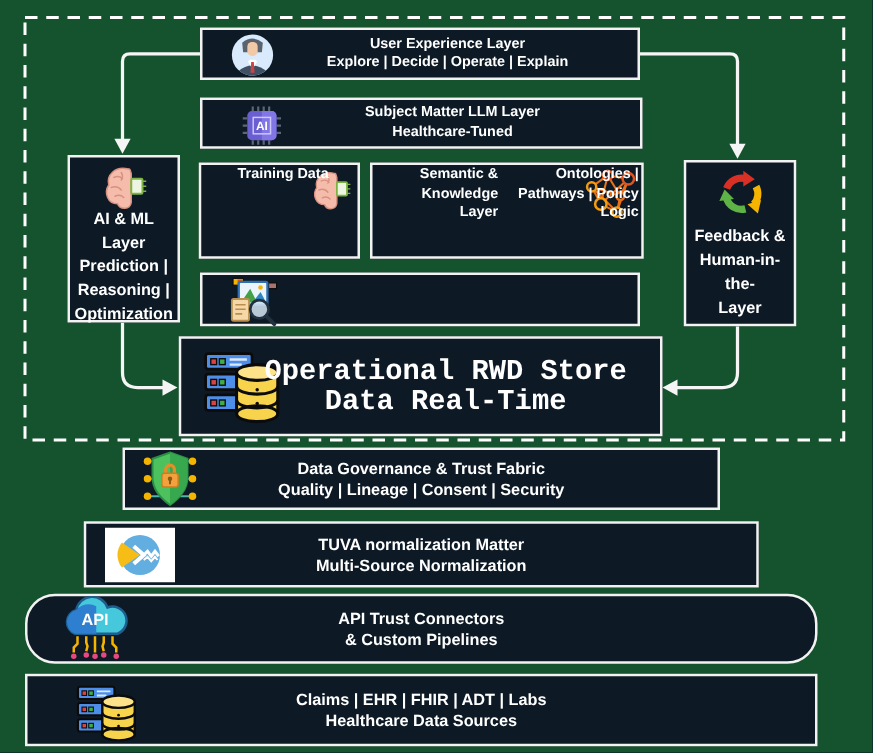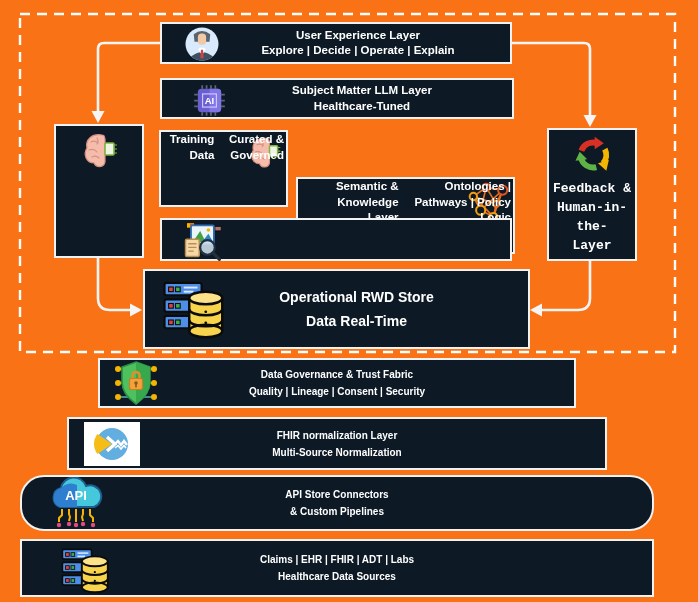--- a/index.html
+++ b/index.html
@@ -4,7 +4,7 @@
 <style>
   html,body{margin:0;padding:0;background:#0d1a26;}
   #canvas{
-    position:relative;width:698px;height:602px;background:#f97316;
+    position:relative;width:698px;height:602px;background:#14532d;
     font-family:"Liberation Sans",sans-serif;color:#ffffff;overflow:hidden;
   }
   .box{

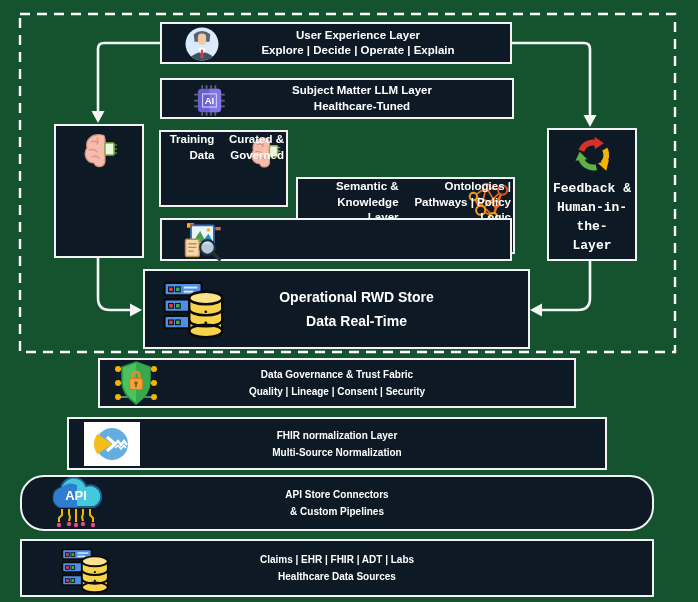--- a/index.html
+++ b/index.html
@@ -132,7 +132,6 @@
     </span>
     <div class="ltext t11" style="left:8px;right:2px;">
       <span>Training Data</span>
-      <span>Curated &amp; Governed</span>
     </div>
   </div>
 

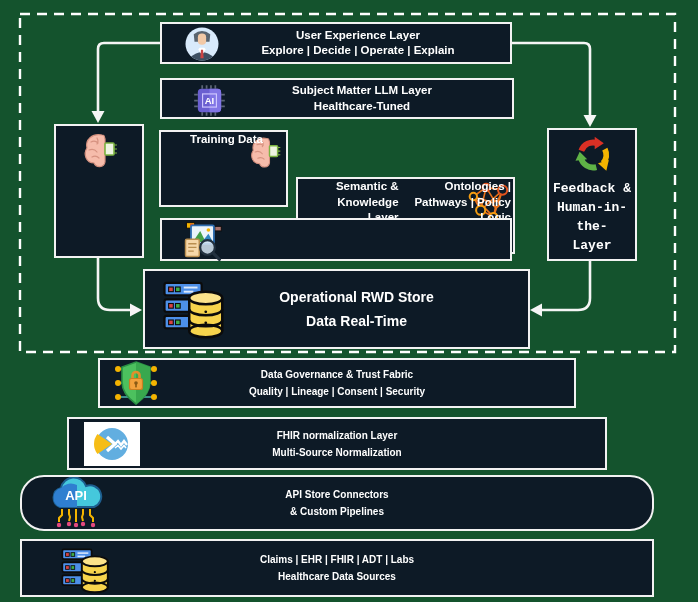--- a/index.html
+++ b/index.html
@@ -135,7 +135,7 @@
     </div>
   </div>
 
-  <div class="box" style="left:296px;top:130px;width:219px;height:77px;margin-top:47px;">
+  <div class="box" style="left:296px;top:130px;width:219px;height:77px;">
     <span class="icon" style="right:3px;top:1px;">
       <svg width="44" height="44" viewBox="0 0 48 48">
         <g stroke="#e8701a" stroke-width="1.8" fill="none">

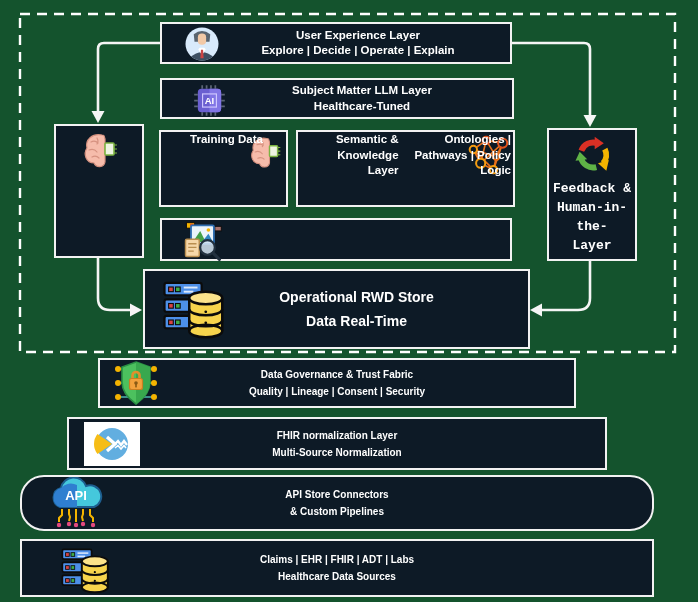--- a/index.html
+++ b/index.html
@@ -181,6 +181,12 @@
           <use href="#brainchip"></use>
         </svg>
     </span>
+    <div class="ctext t13" style="top:42px;">
+      <span>AI &amp; ML Layer</span>
+      <span>Prediction |</span>
+      <span>Reasoning |</span>
+      <span>Optimization</span>
+    </div>
   </div>
 
   <div class="box" style="left:547px;top:128px;width:90px;height:133px;font-family:Liberation Mono, monospace;">

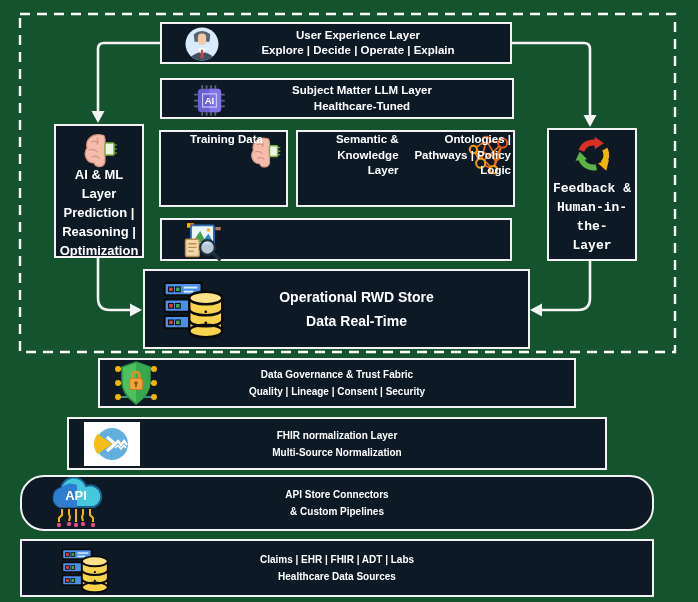--- a/index.html
+++ b/index.html
@@ -189,7 +189,7 @@
     </div>
   </div>
 
-  <div class="box" style="left:547px;top:128px;width:90px;height:133px;font-family:Liberation Mono, monospace;">
+  <div class="box" style="left:547px;top:128px;width:90px;height:133px;">
     <span class="icon" style="left:24px;top:5px;">
       <svg width="40" height="40" viewBox="0 0 48 48">
         <path d="M10 19 A15 15 0 0 1 29 9.8" fill="none" stroke="#d93025" stroke-width="7"></path>

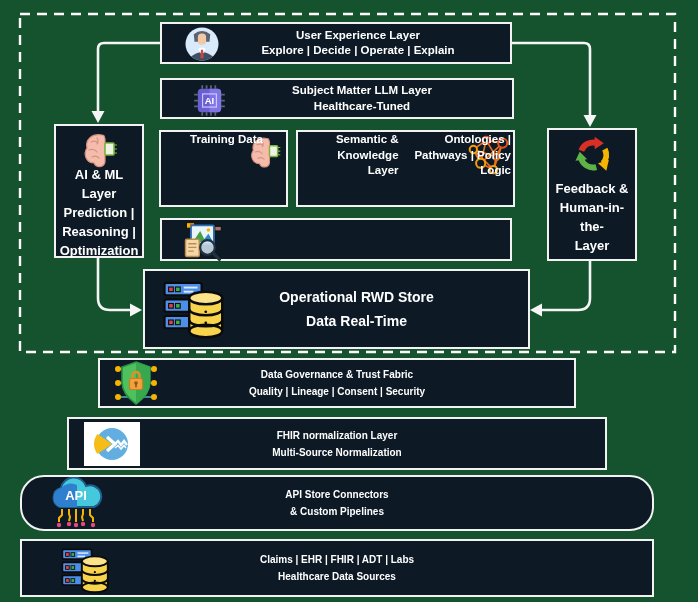--- a/index.html
+++ b/index.html
@@ -24,7 +24,7 @@
   .t11{font-size:11.5px;line-height:15.5px;}
   .t12{font-size:10px;line-height:17px;}
   .t13{font-size:13px;line-height:19px;}
-  .t17{font-size:14px;line-height:24px;}
+  .t17{font-size:23px;line-height:24px;font-family:Liberation Mono, monospace;}
   .icon{position:absolute;display:block;}
   svg{display:block;}
   #overlay{position:absolute;left:0;top:0;pointer-events:none;}

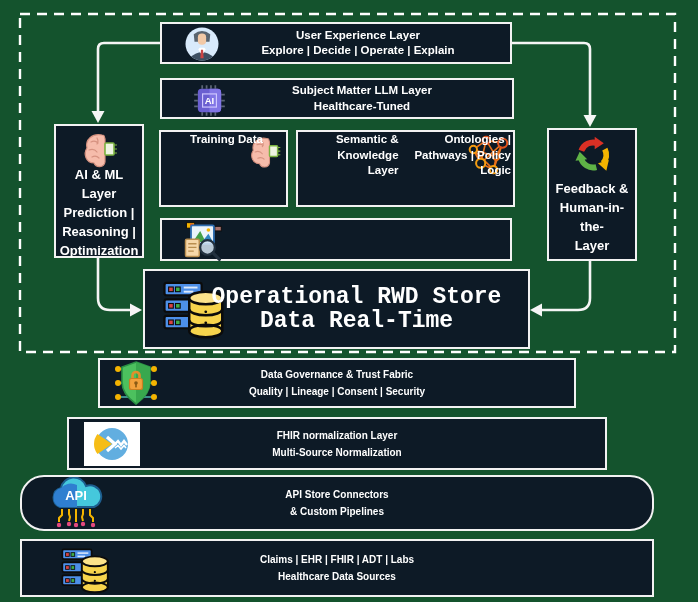--- a/index.html
+++ b/index.html
@@ -22,7 +22,7 @@
     font-weight:700;
   }
   .t11{font-size:11.5px;line-height:15.5px;}
-  .t12{font-size:10px;line-height:17px;}
+  .t12{font-size:13px;line-height:17px;}
   .t13{font-size:13px;line-height:19px;}
   .t17{font-size:23px;line-height:24px;font-family:Liberation Mono, monospace;}
   .icon{position:absolute;display:block;}

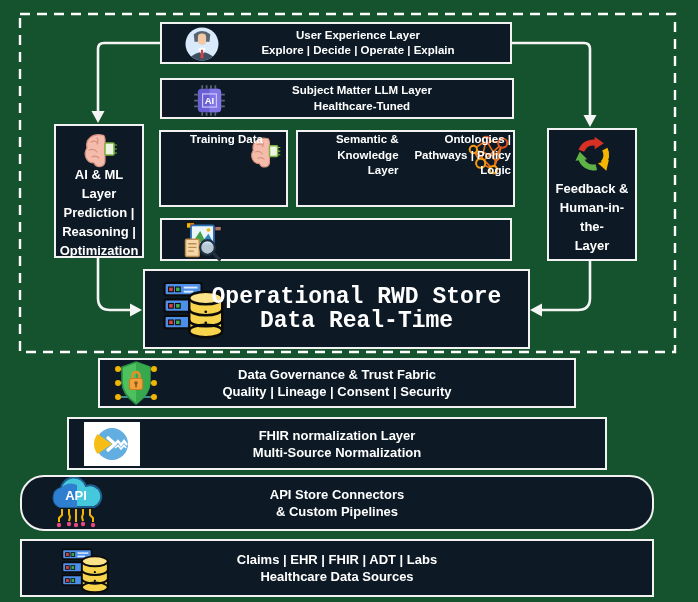--- a/index.html
+++ b/index.html
@@ -258,7 +258,7 @@
       </svg>
     </span>
     <div class="ctext t12">
-      <span>FHIR normalization Layer</span>
+      <span>TUVA normalization Matter</span>
       <span>Multi-Source Normalization</span>
     </div>
   </div>

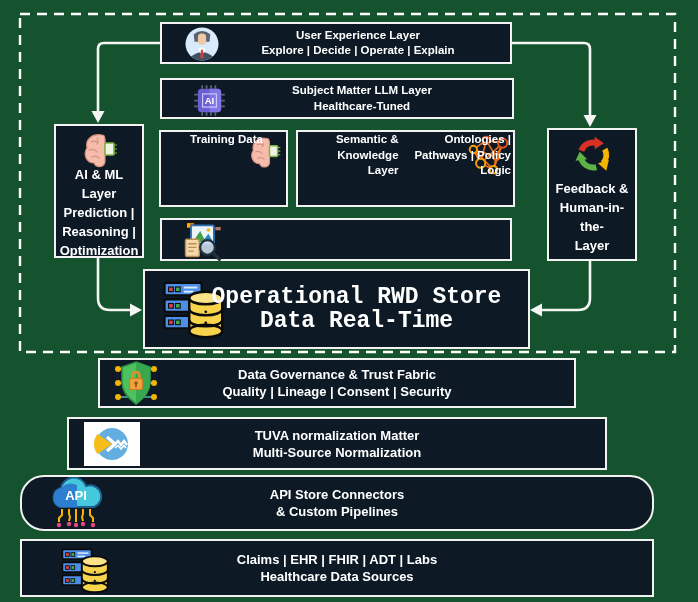--- a/index.html
+++ b/index.html
@@ -284,7 +284,7 @@
       </svg>
     </span>
     <div class="ctext t12">
-      <span>API Store Connectors</span>
+      <span>API Trust Connectors</span>
       <span>&amp; Custom Pipelines</span>
     </div>
   </div>

